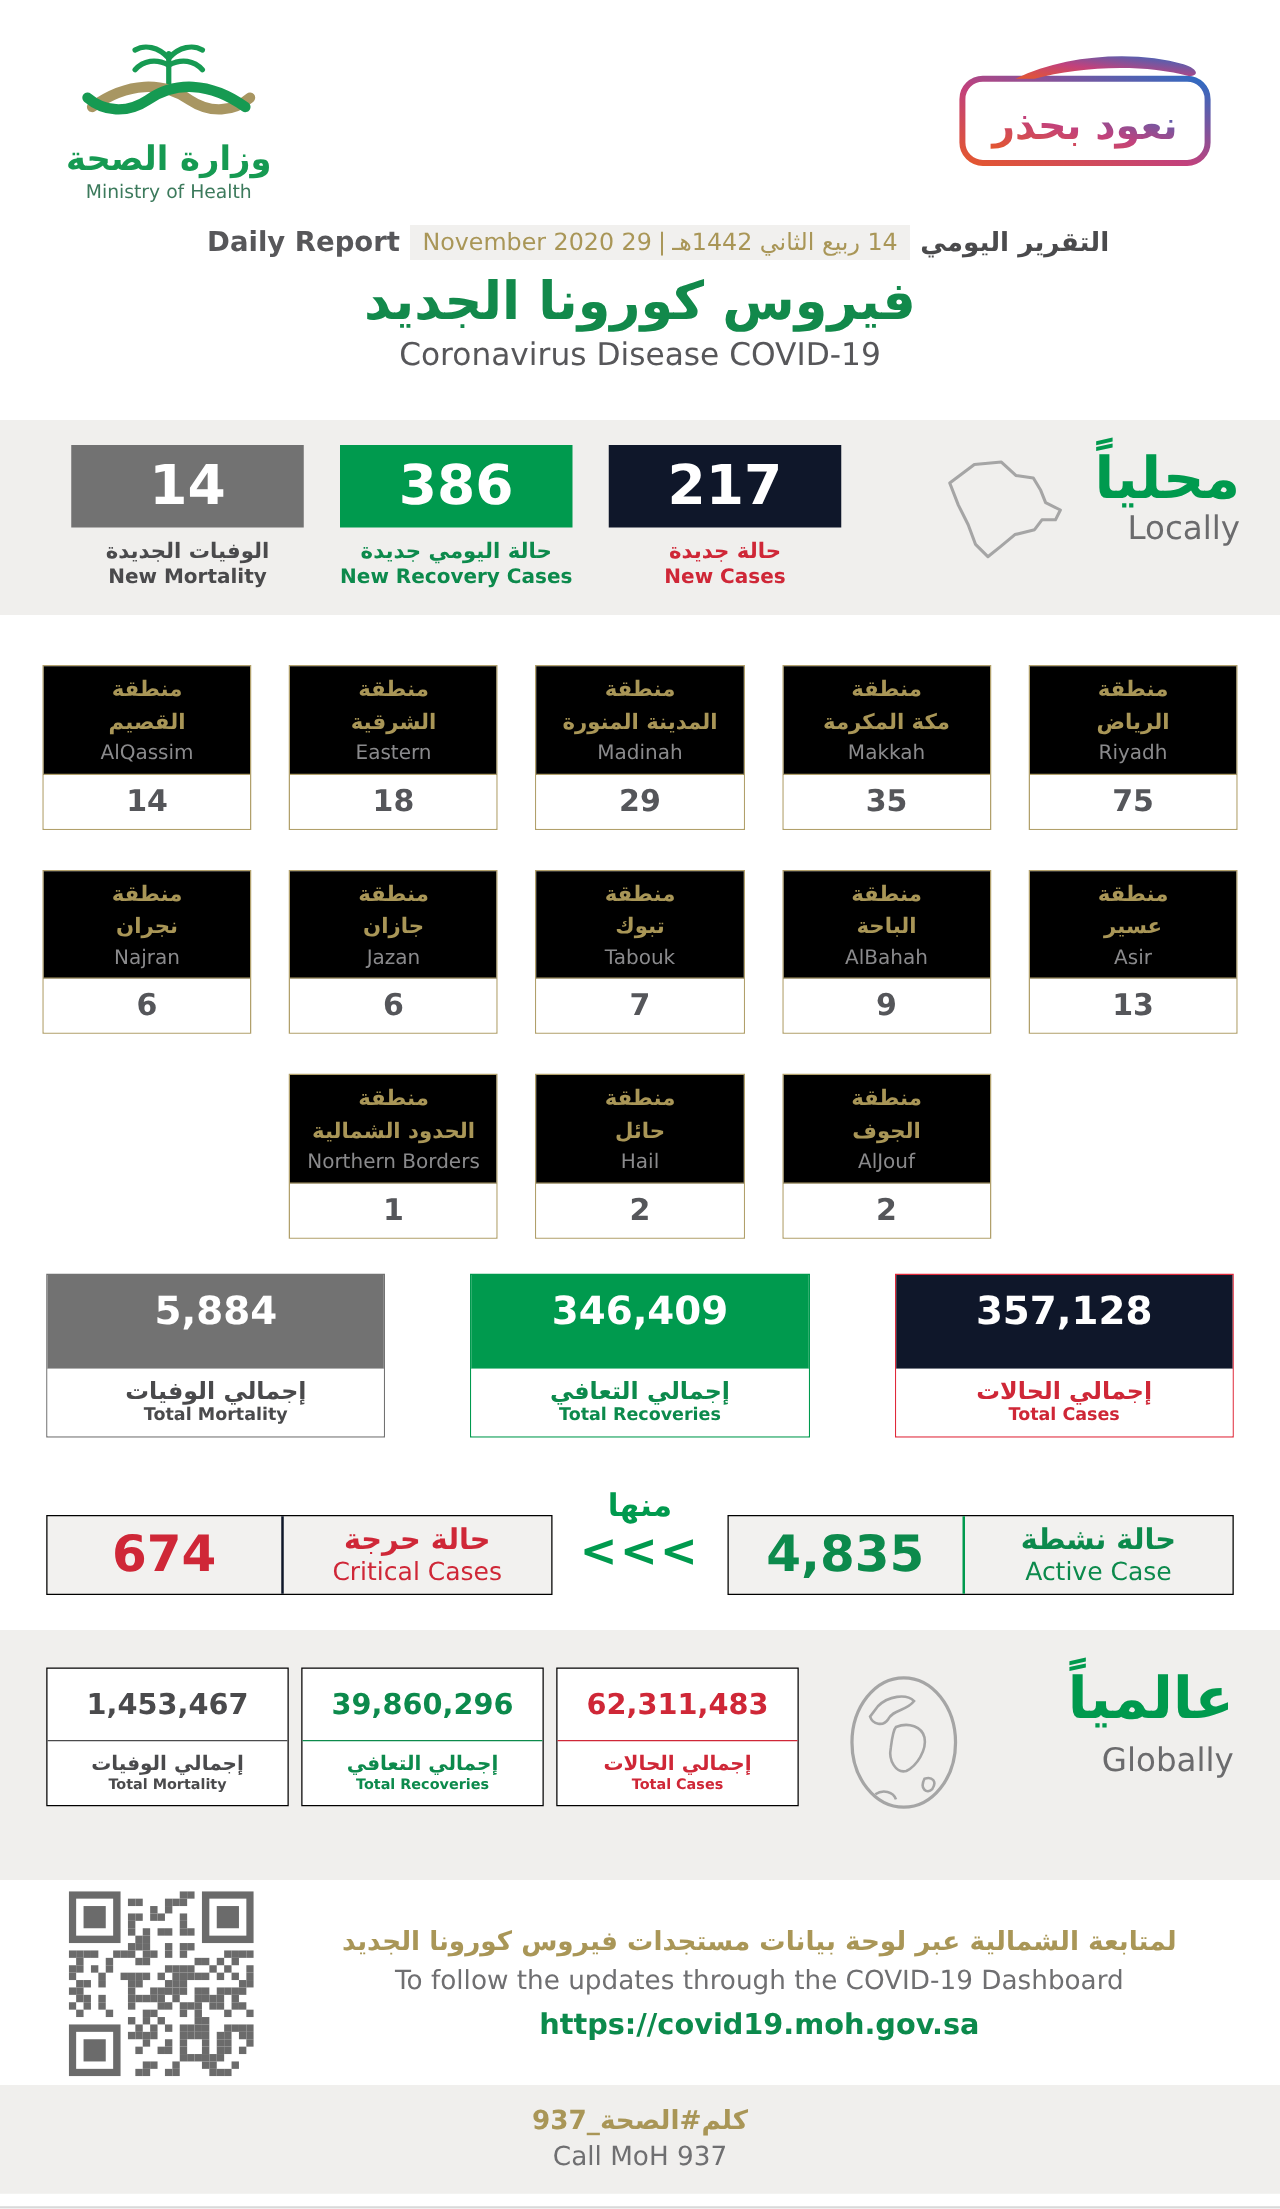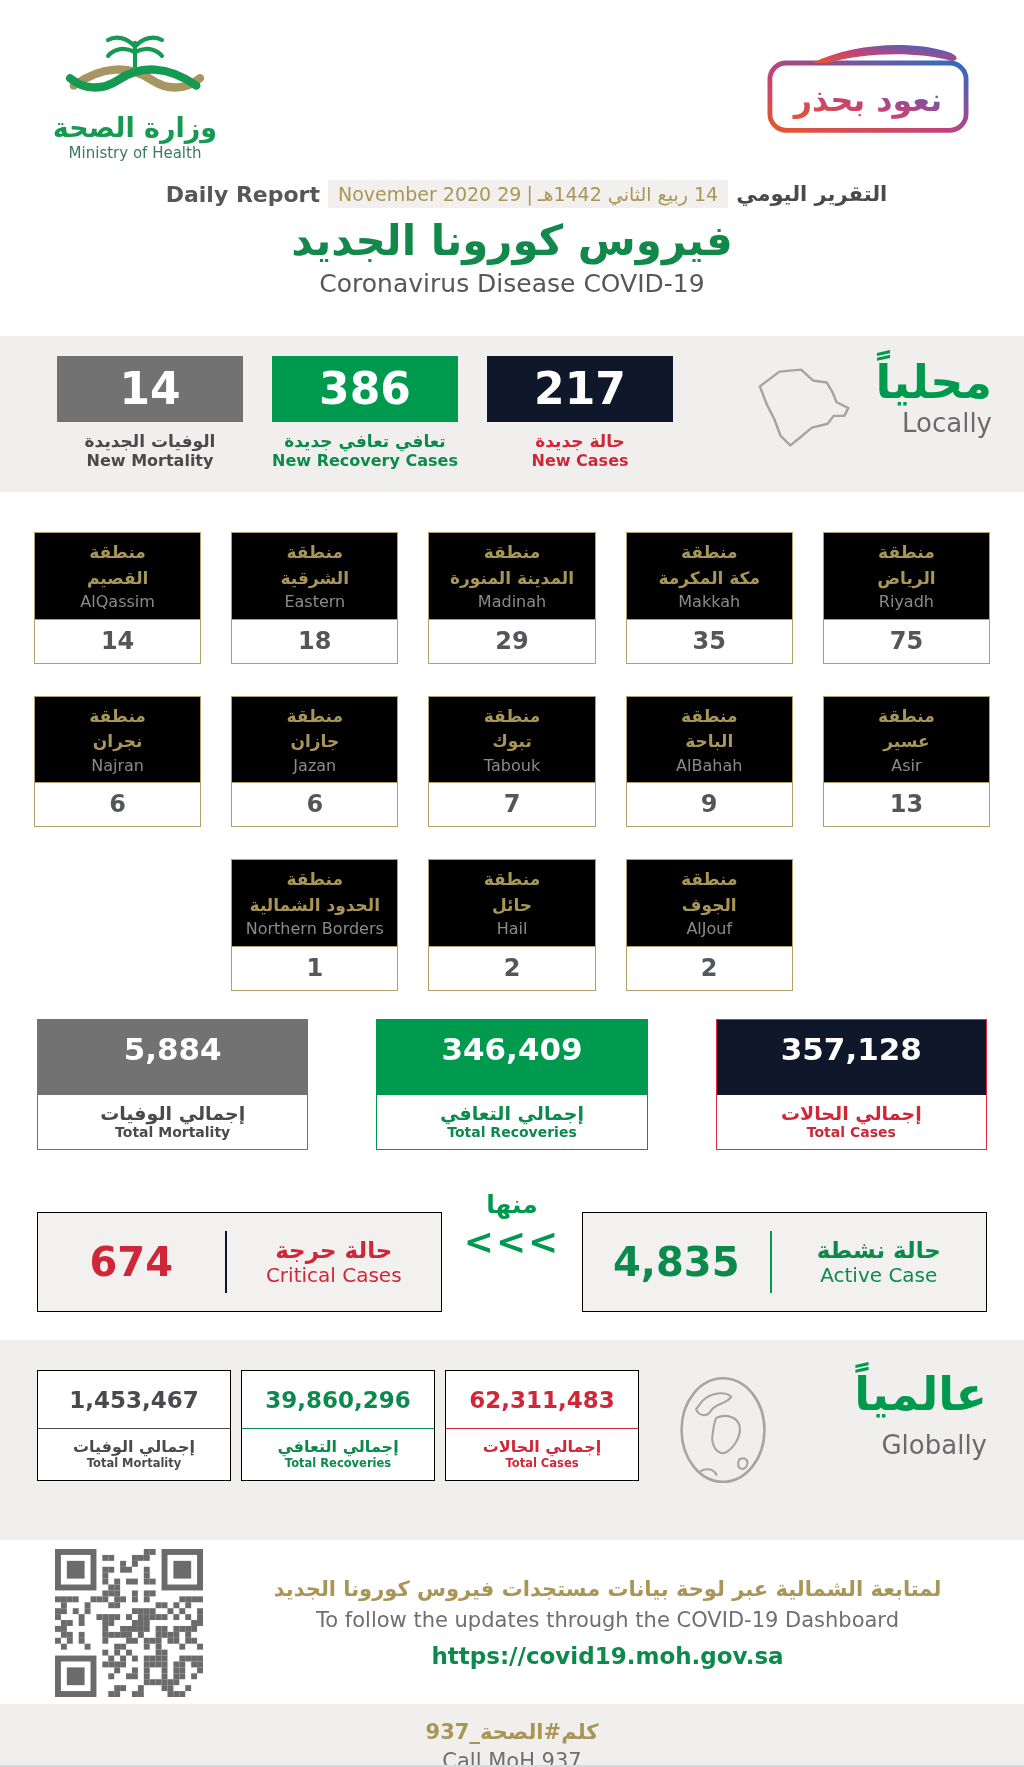--- a/index.html
+++ b/index.html
@@ -161,7 +161,7 @@
     </div>
     <div class="stat">
       <div class="stat-box bg-green">386</div>
-      <div class="stat-ar c-green">تعافي تعافي جديدة</div>
+      <div class="stat-ar c-green">حالة اليومي جديدة</div>
       <div class="stat-en c-green">New Recovery Cases</div>
     </div>
     <div class="stat">

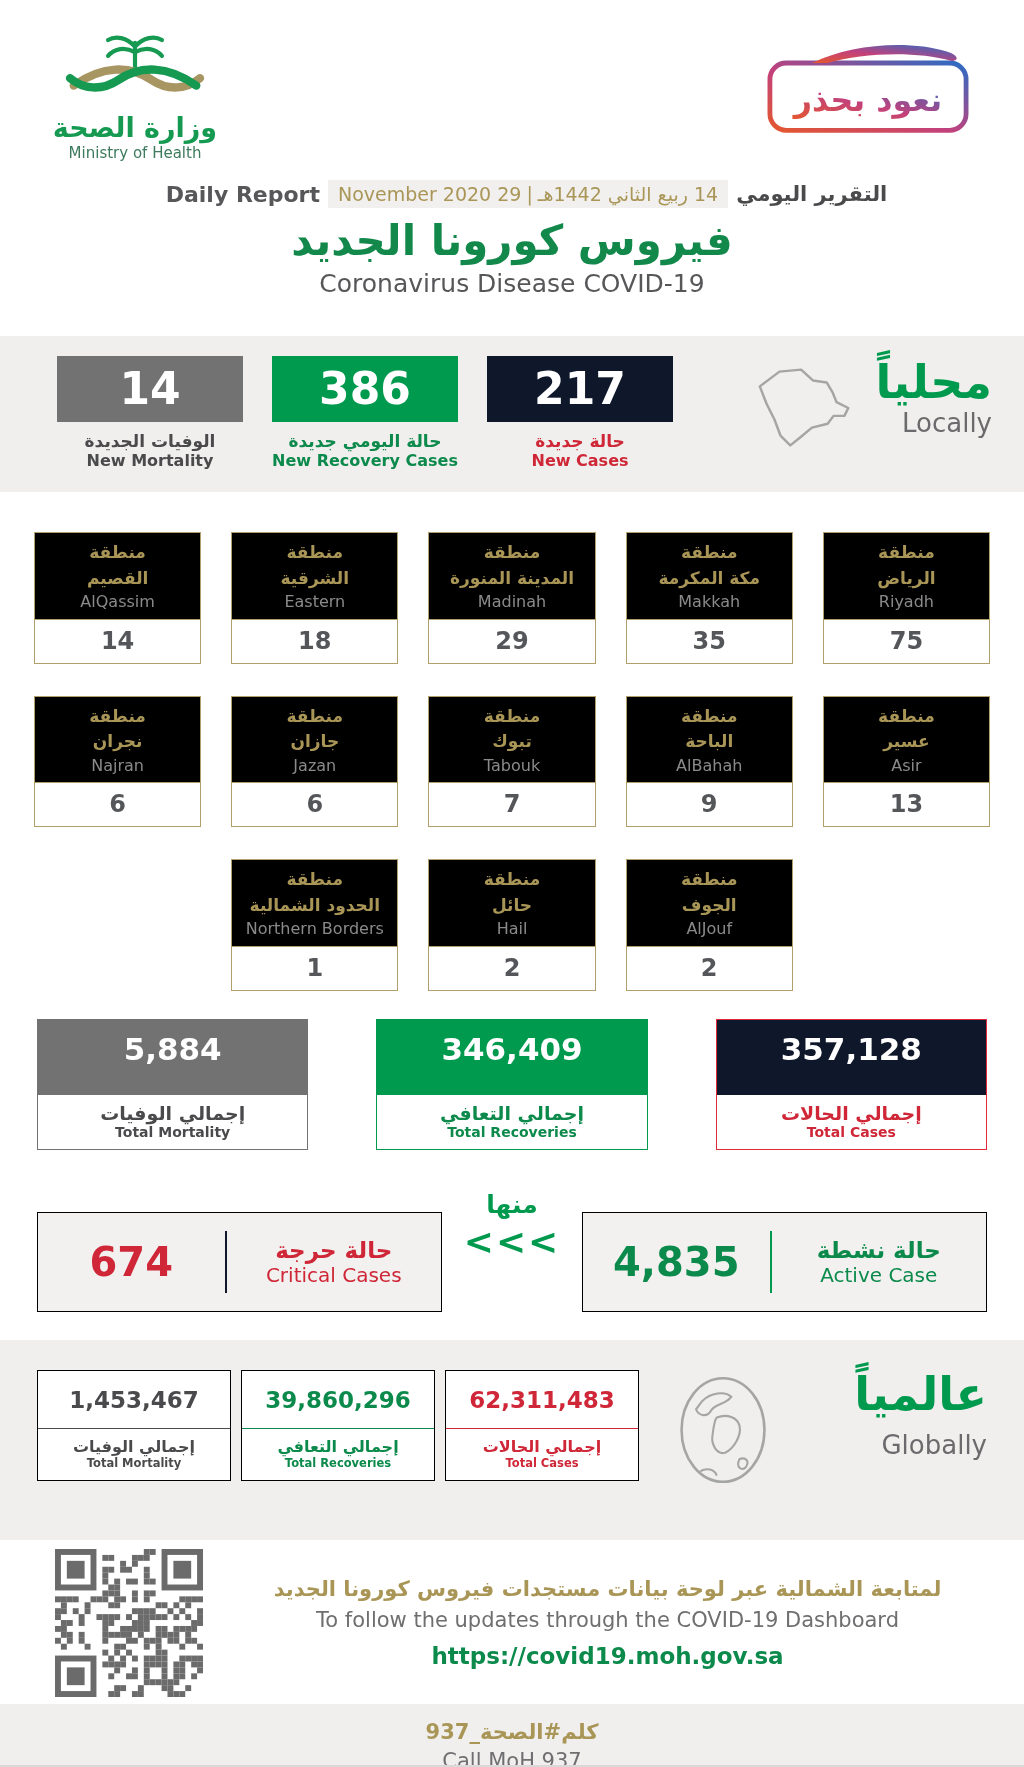--- a/index.html
+++ b/index.html
@@ -64,7 +64,7 @@
 
   
   .summary-row { display:flex; justify-content:space-between; align-items:flex-start; margin:40px 37px 0; }
-  .sum-box { width:405px; height:100px; background:#f2f1ef; display:flex; align-items:center; border:1px solid; margin-top:22px; }
+  .sum-box { width:405px; height:64px; background:#f2f1ef; display:flex; align-items:center; border:1px solid; margin-top:22px; }
   .sum-num { flex:1; text-align:center; font-size:40px; font-weight:bold; }
   .sum-div { width:2px; height:62px; }
   .sum-labels { flex:1.15; text-align:center; }

